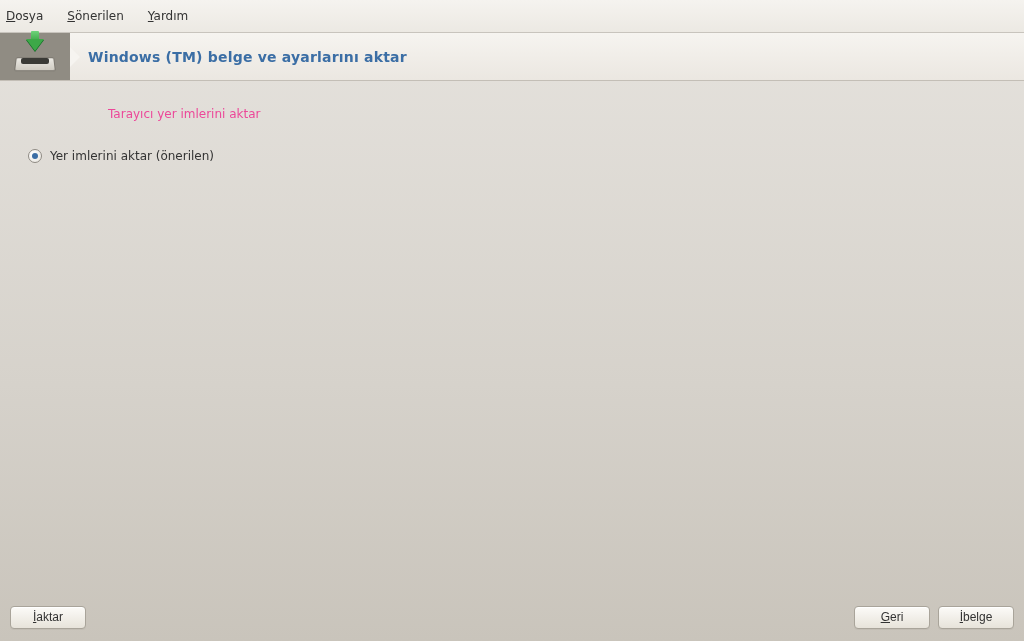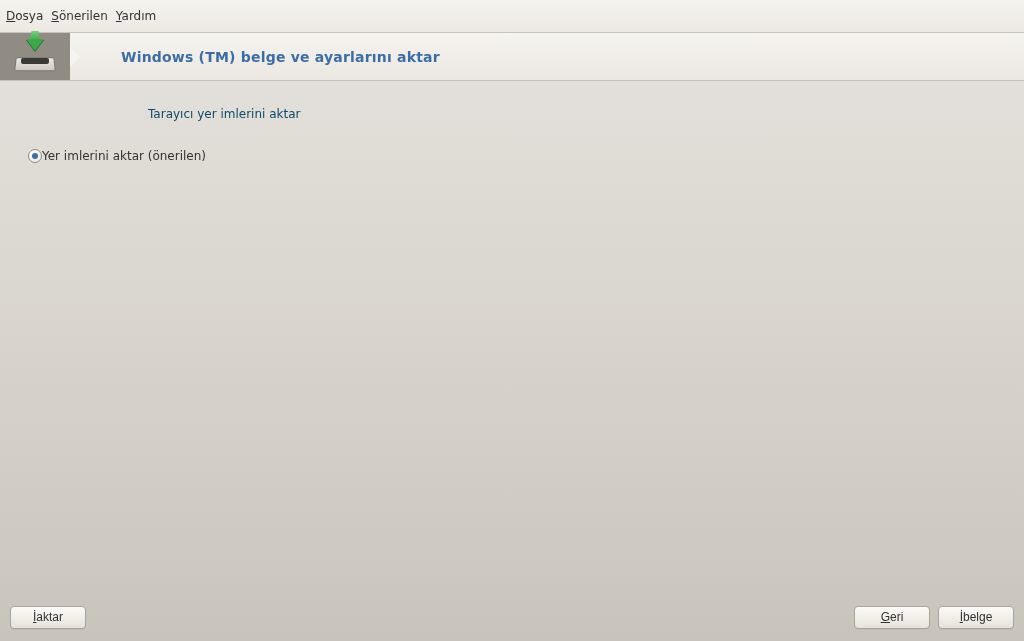--- a/index.html
+++ b/index.html
@@ -17,7 +17,7 @@
     display: flex;
     align-items: center;
     padding: 16px 6px;
-    gap: 8px;
+    gap: 24px;
     background: linear-gradient(to bottom, #f5f3ef, #ece9e3);
     border-bottom: 1px solid #c8c4bd;
   }

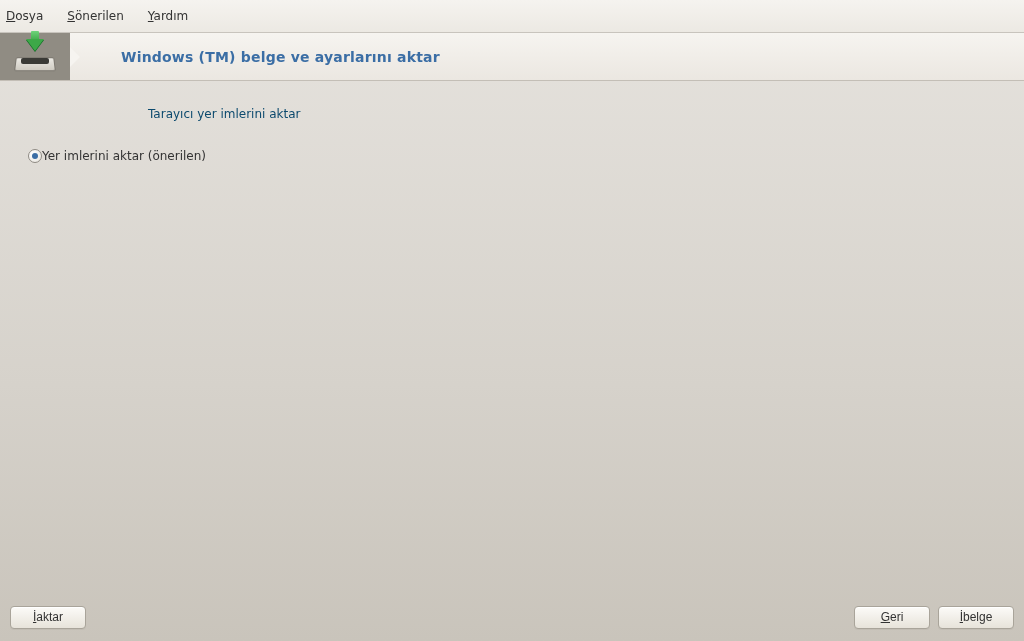--- a/index.html
+++ b/index.html
@@ -94,7 +94,6 @@
     font-size: 14px;
     font-weight: bold;
     letter-spacing: 0.2px;
-    margin-left: 33px;
   }
 
   

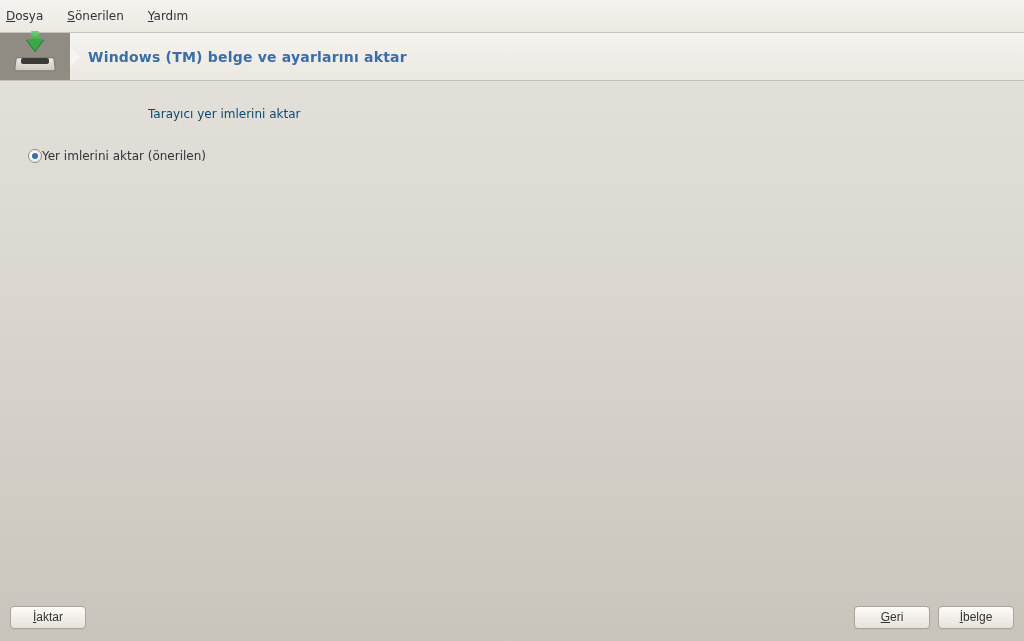--- a/index.html
+++ b/index.html
@@ -102,8 +102,8 @@
     padding: 26px 28px;
   }
   .section-title {
-    margin-left: 120px;
-    color: #0c4a6e;
+    margin-left: 80px;
+    color: #ec4899;
     margin-bottom: 28px;
   }
   .radio-row {

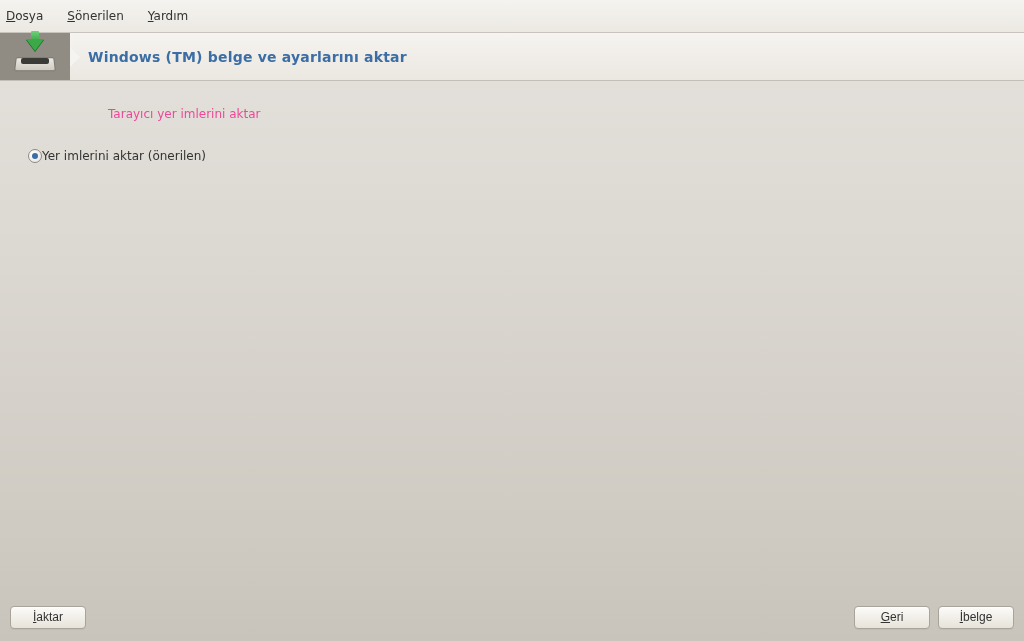--- a/index.html
+++ b/index.html
@@ -109,6 +109,7 @@
   .radio-row {
     display: flex;
     align-items: flex-end;
+    gap: 8px;
     margin-bottom: 12px;
     cursor: default;
   }

